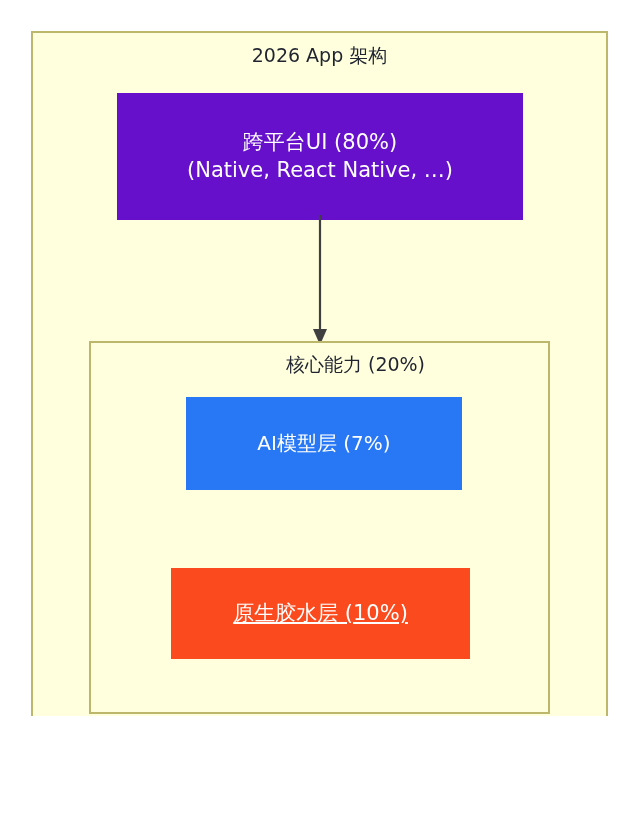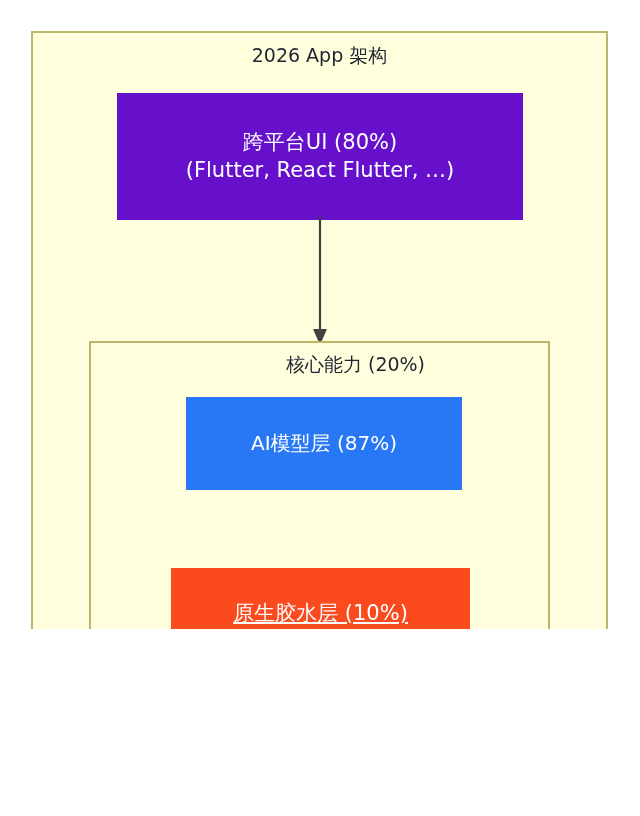--- a/index.html
+++ b/index.html
@@ -15,7 +15,7 @@
   #canvas {
     position: relative;
     width: 640px;
-    height: 629px;
+    height: 716px;
     background: #ffffff;
     overflow: hidden;
   }

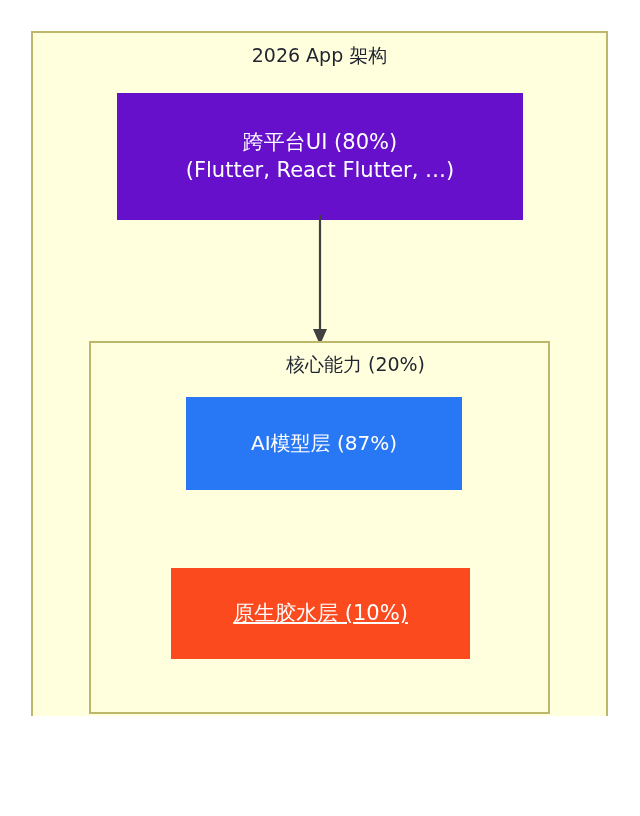--- a/index.html
+++ b/index.html
@@ -130,7 +130,7 @@
 
   <div id="node-cross-platform-ui" class="node-box">
     <span class="node-line">跨平台UI (80%)</span>
-    <span class="node-line">(Flutter, React Flutter, …)</span>
+    <span class="node-line">(Native, React Native, …)</span>
   </div>
 
   <svg id="connector-arrow" viewBox="0 0 50 132">

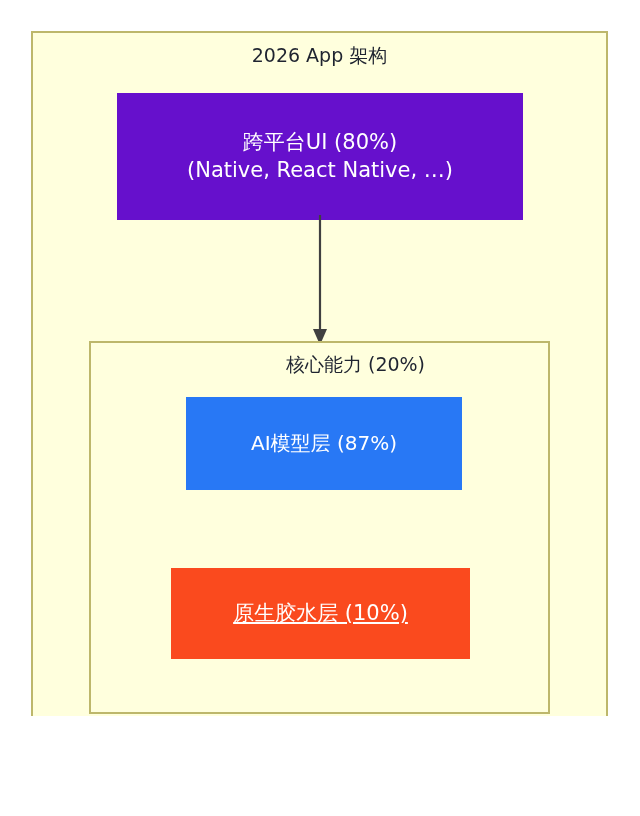--- a/index.html
+++ b/index.html
@@ -144,7 +144,7 @@
   </div>
 
   <div id="node-ai-model-layer" class="node-box">
-    <span class="node-line">AI模型层 (87%)</span>
+    <span class="node-line">AI模型层 (7%)</span>
   </div>
 
   <div id="node-native-glue-layer" class="node-box">

